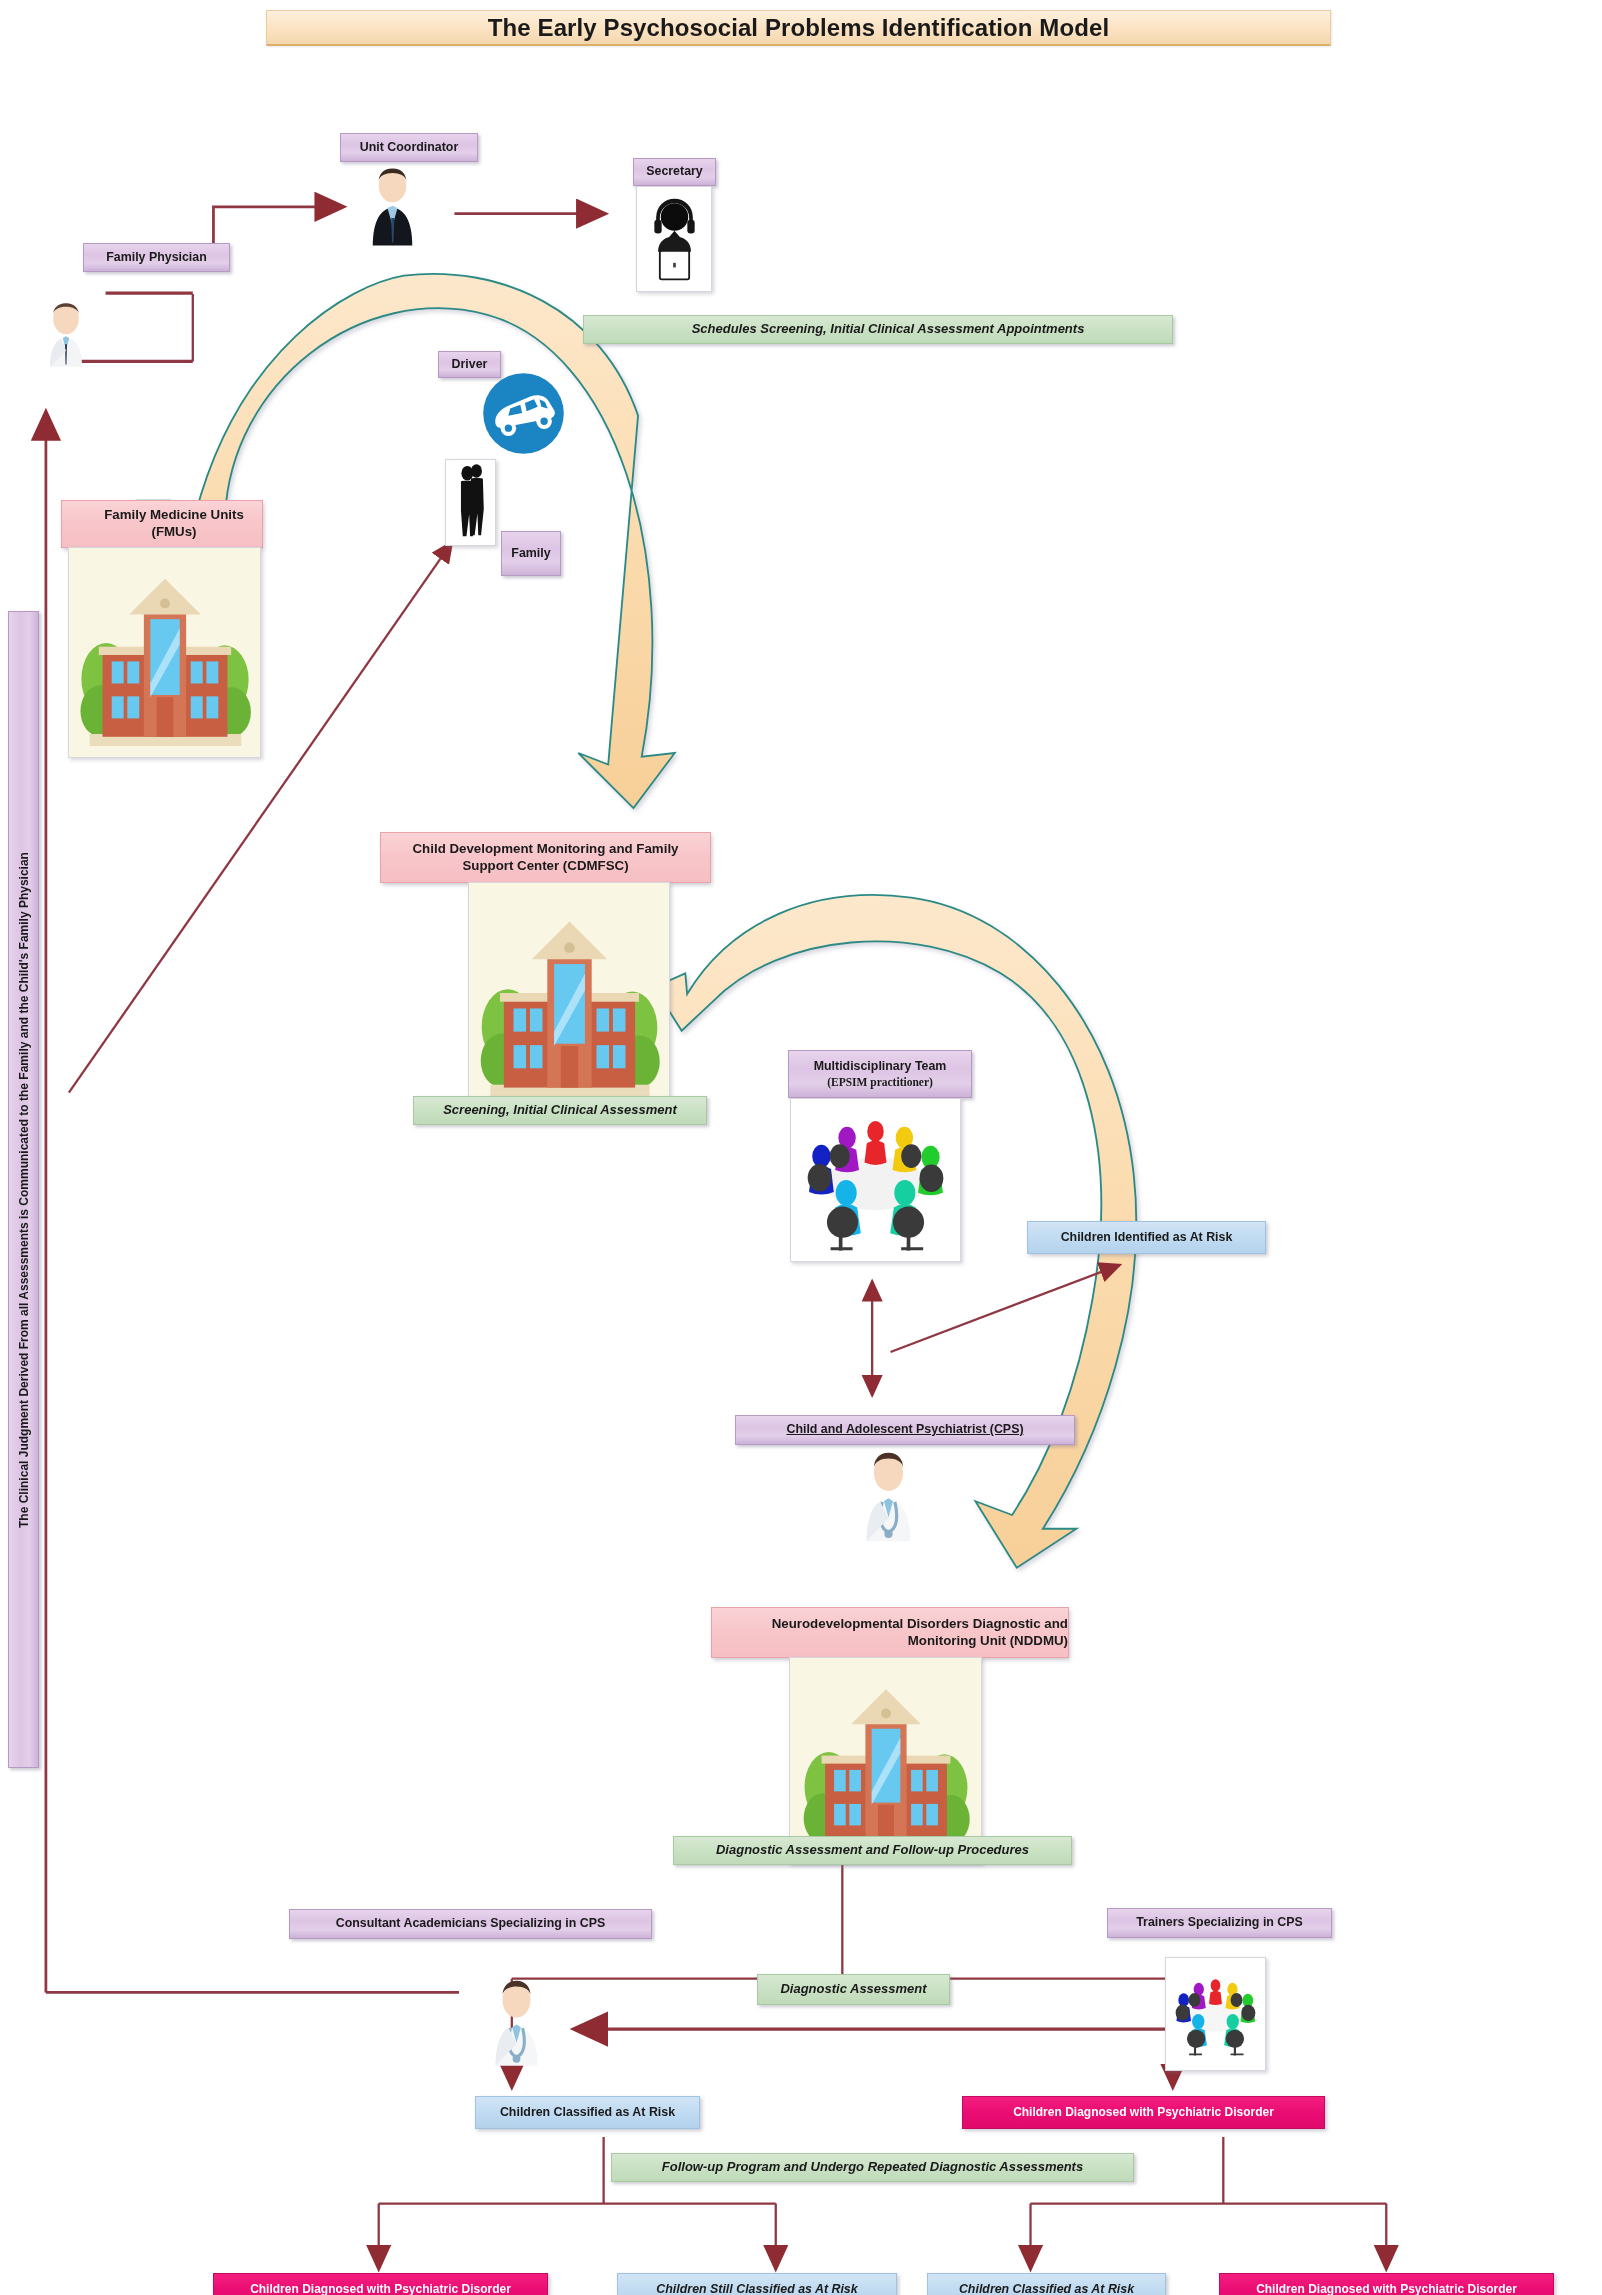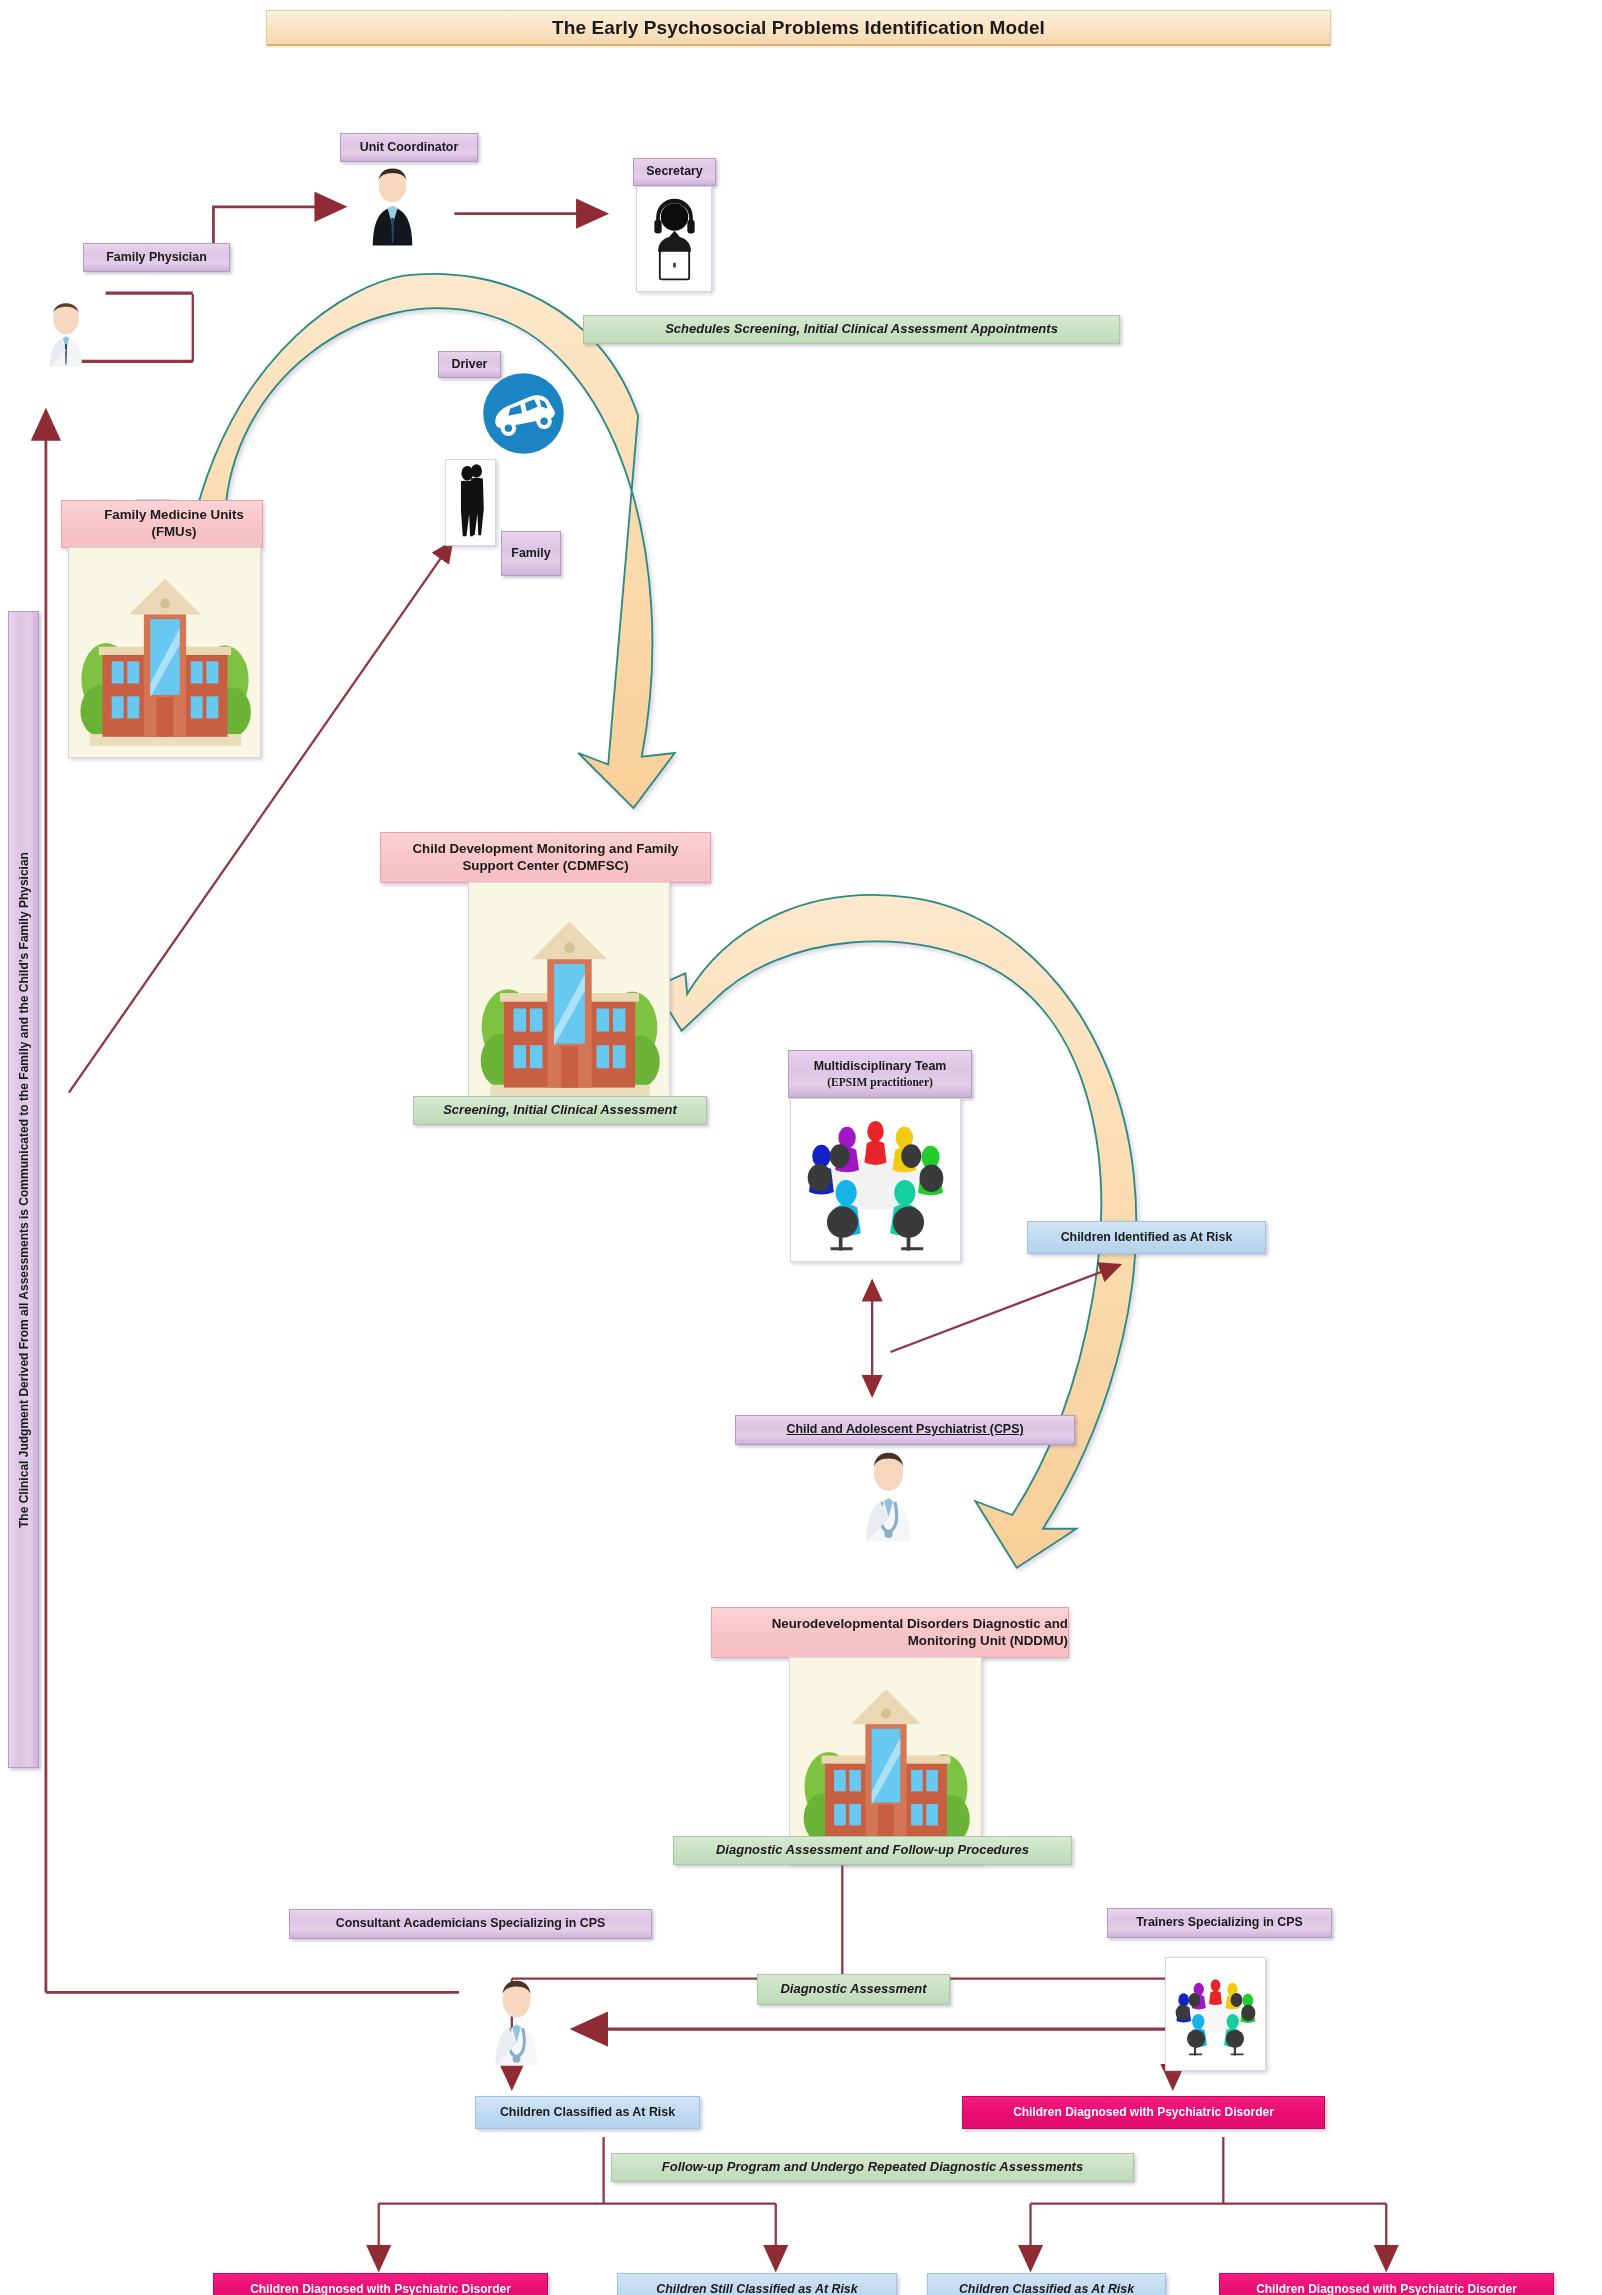--- a/index.html
+++ b/index.html
@@ -19,7 +19,7 @@
     border:0.5px solid #e8cda2;
     border-bottom:2.3px solid #dcb06a;
     box-shadow:0.9px 1.4px 2.8px rgba(140,140,160,.35);
-    font-size:19px;letter-spacing:0.1px;
+    font-size:24px;letter-spacing:0.1px;
   }
 
   

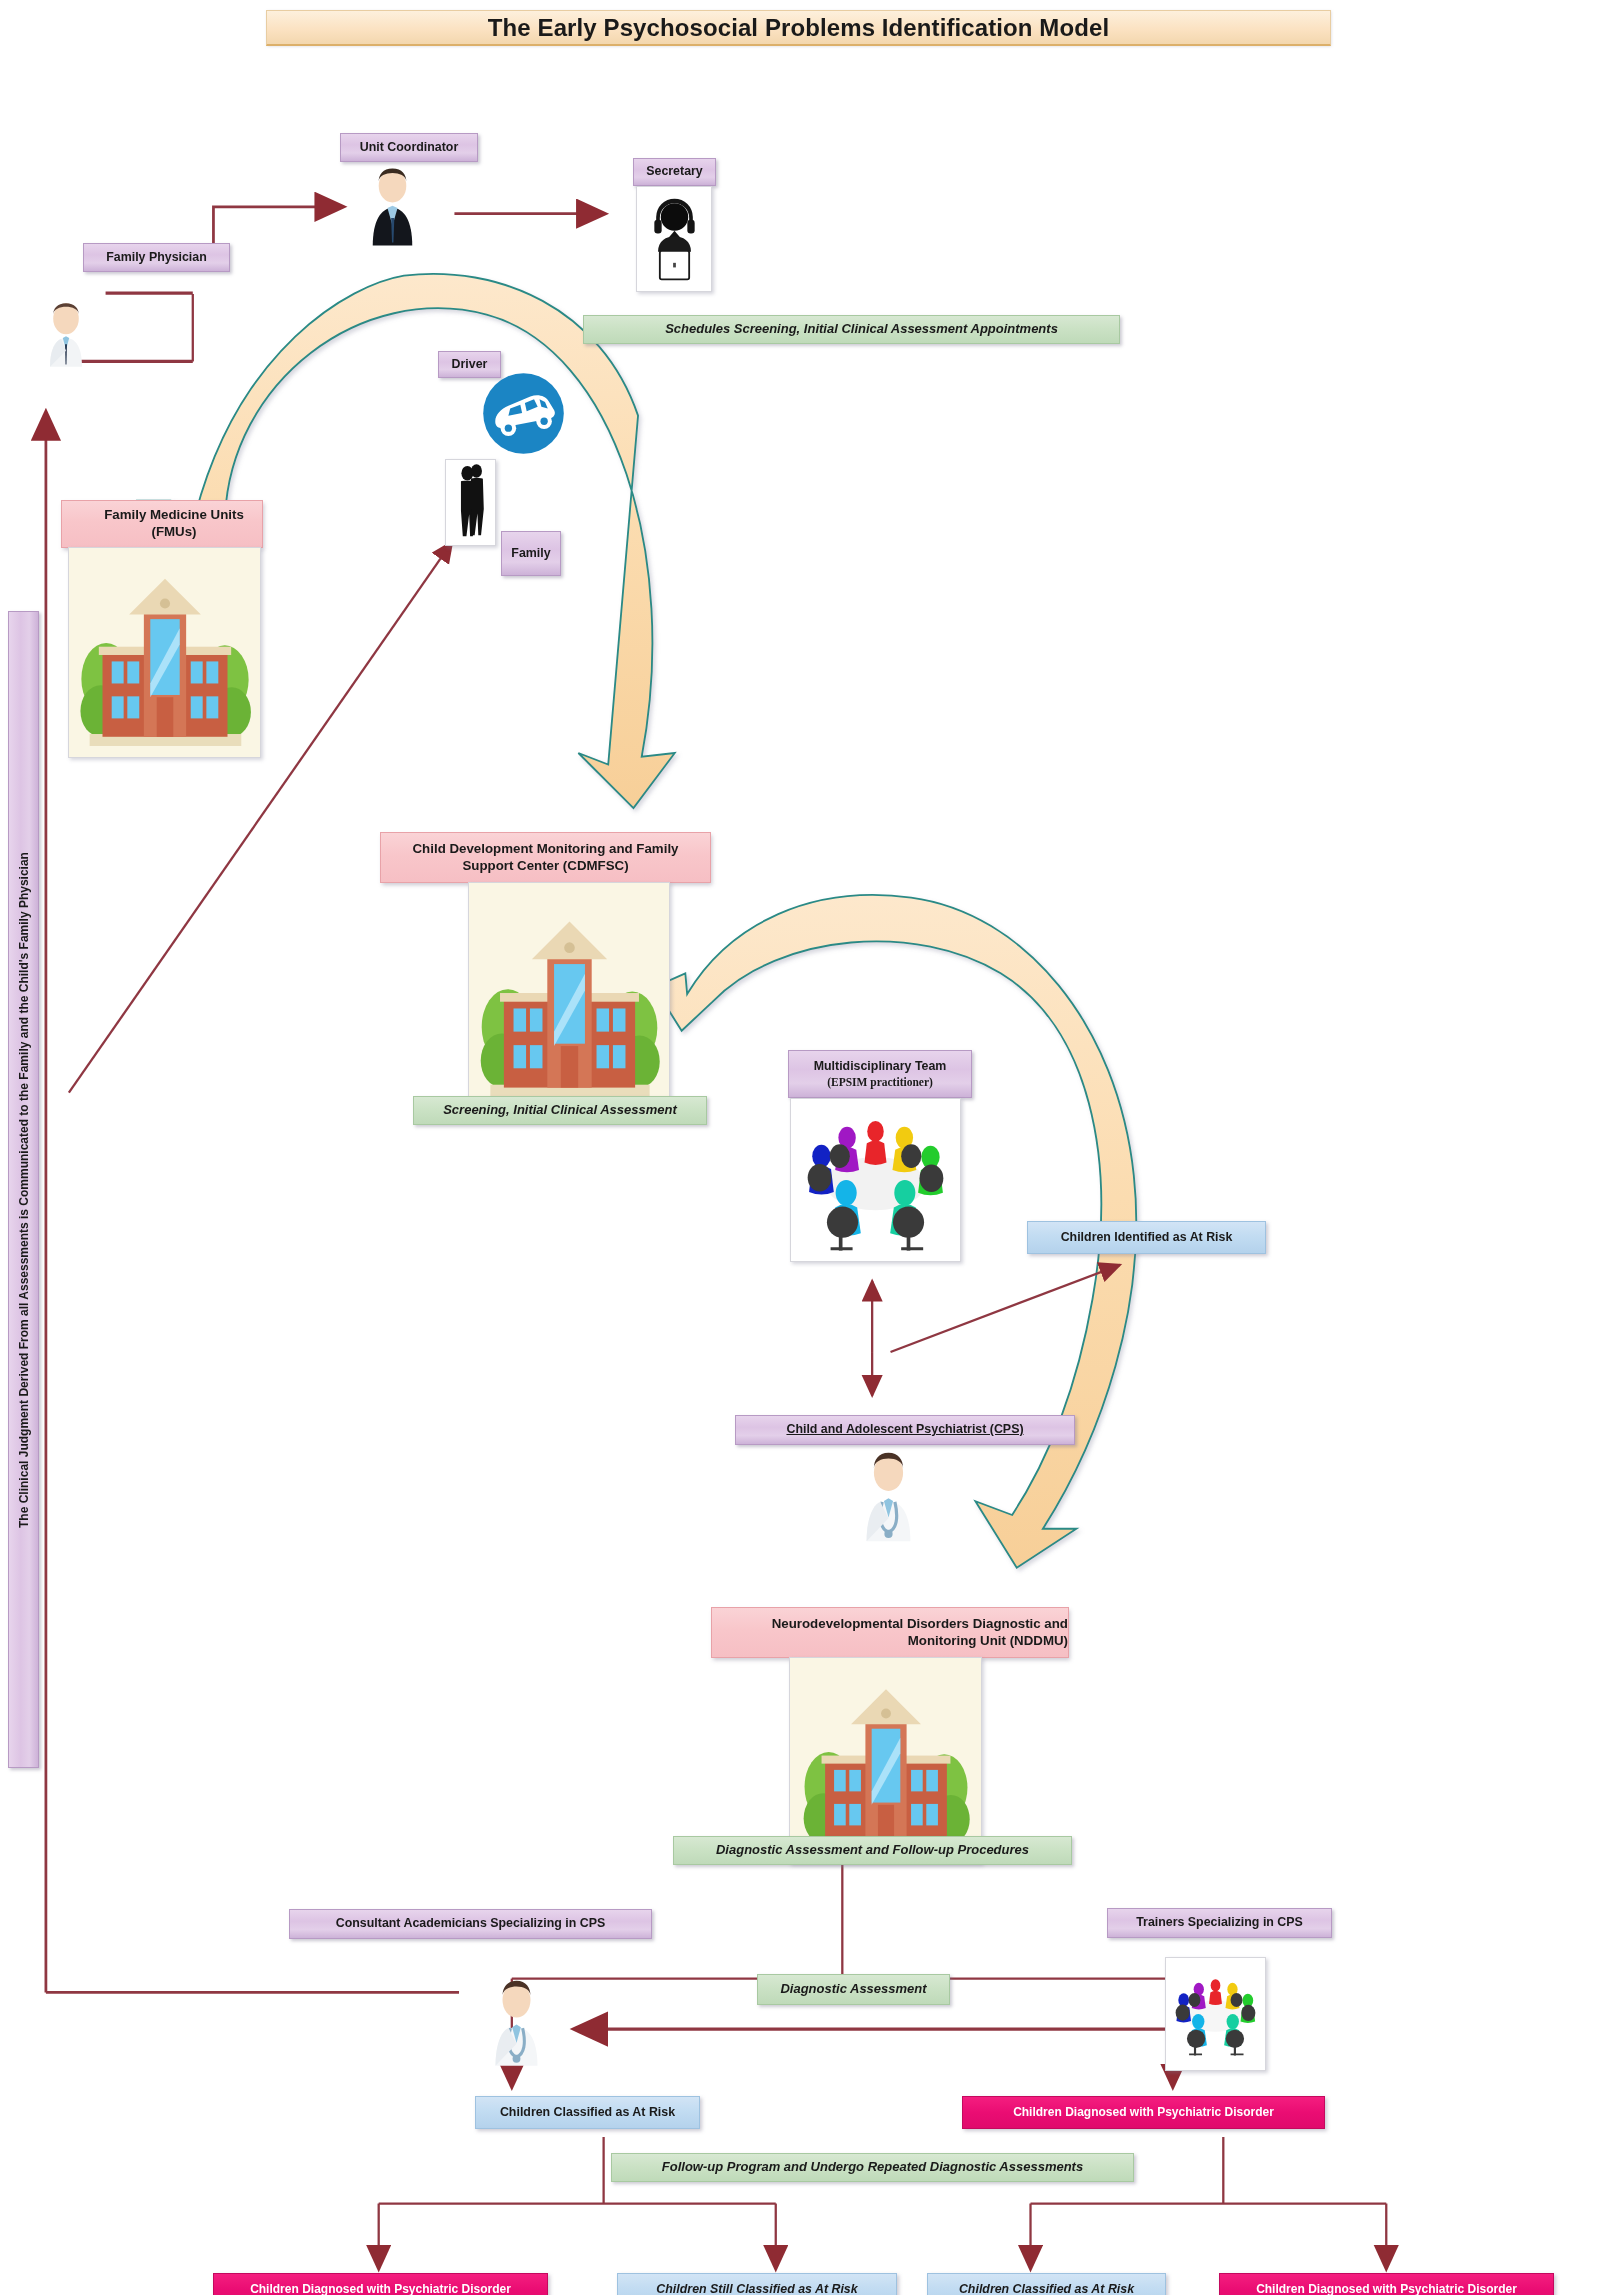--- a/index.html
+++ b/index.html
@@ -237,7 +237,7 @@
     </svg>
   </div>
 
-  <div class="box green" style="left:583px;top:315px;width:537px;height:28.5px;padding-left:20px;">Schedules Screening, Initial Clinical Assessment Appointments</div>
+  <div class="box green" style="left:583px;top:315px;width:590px;height:28.5px;padding-left:20px;">Schedules Screening, Initial Clinical Assessment Appointments</div>
 
   <div class="box purple" style="left:438px;top:351px;width:63px;height:27px;">Driver</div>
 

